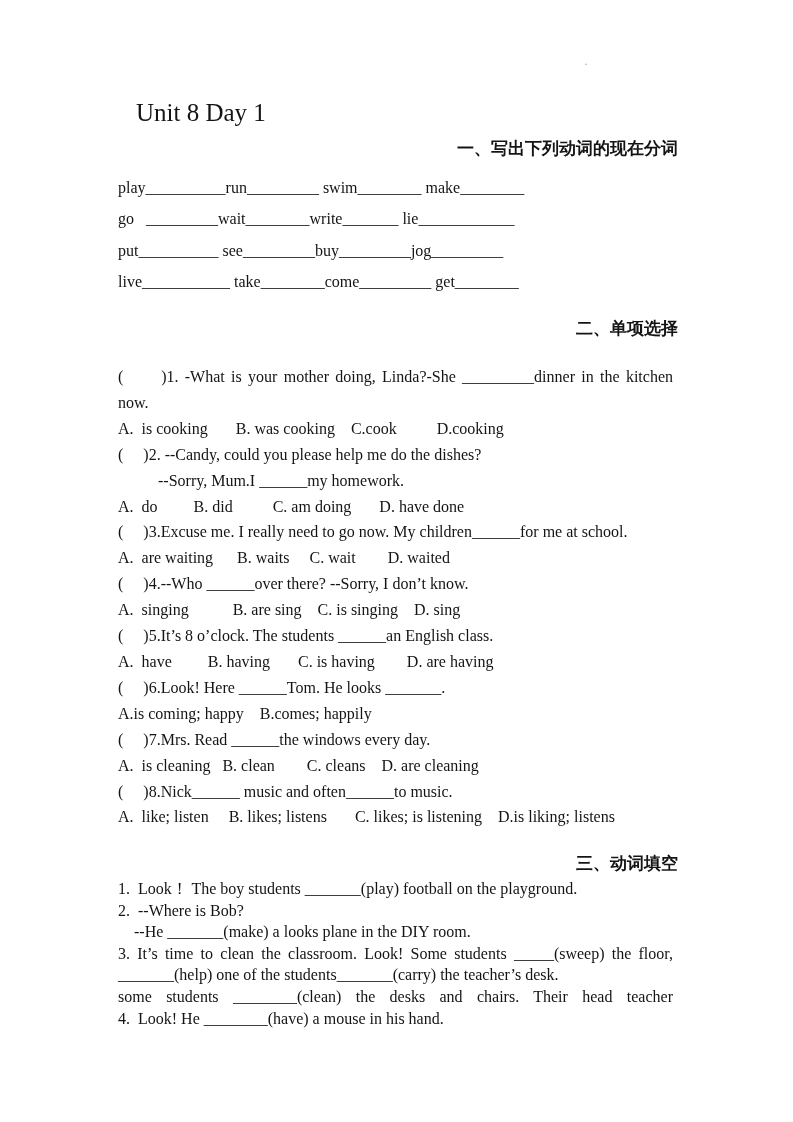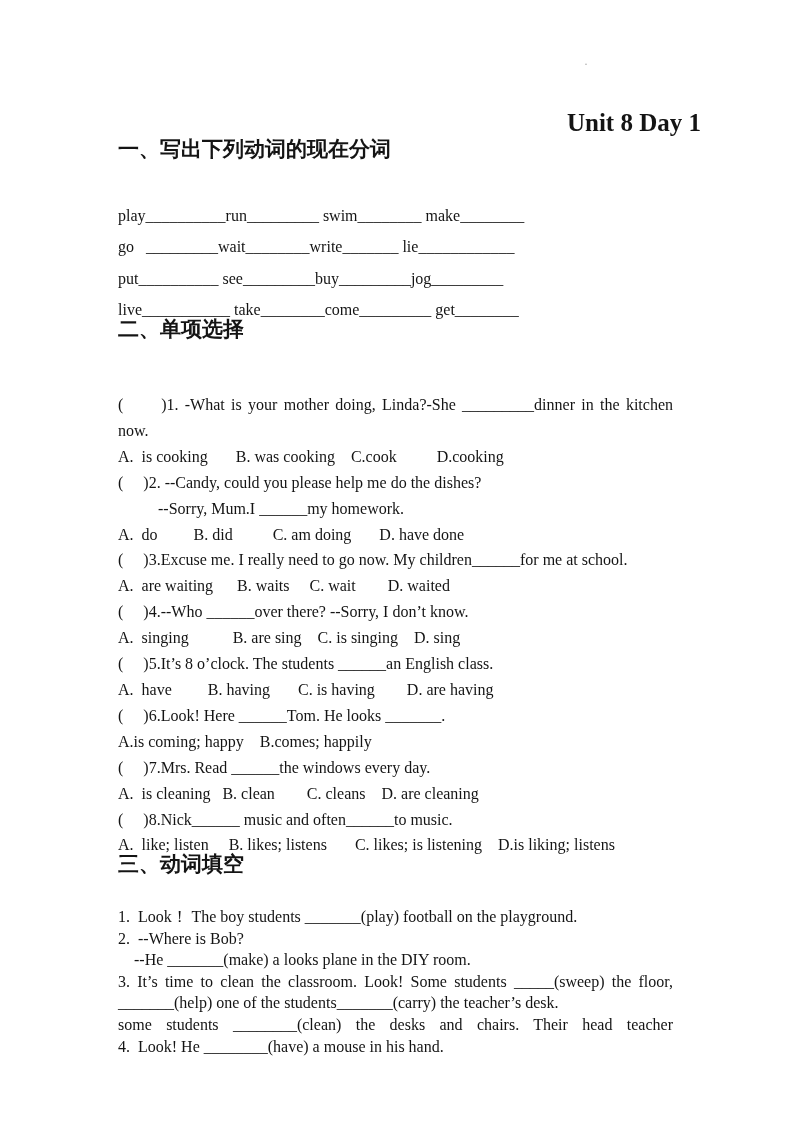--- a/index.html
+++ b/index.html
@@ -18,8 +18,8 @@
   }
   .title{
     position:absolute;left:136px;top:96px;width:555px;
-    margin:10px;font-size:25px;line-height:33px;font-weight:bold;
-    text-align:right;white-space:pre;
+    margin:0;font-size:25px;line-height:33px;font-weight:normal;
+    text-align:left;white-space:pre;
   }
   .heading{
     position:absolute;left:118px;width:560px;

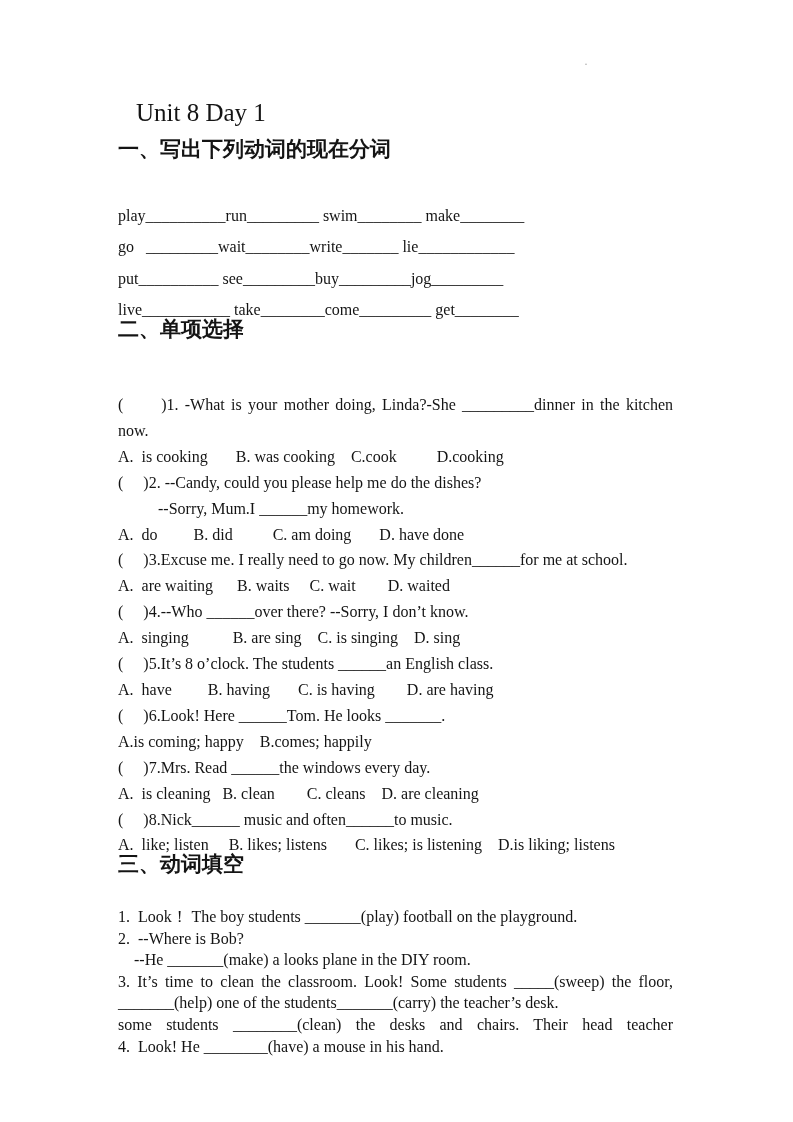--- a/index.html
+++ b/index.html
@@ -24,8 +24,9 @@
   .heading{
     position:absolute;left:118px;width:560px;
     font-family:"Liberation Sans",sans-serif;
-    font-weight:bold;font-size:21px;line-height:22px;
+    font-weight:bold;font-size:17px;line-height:22px;
     white-space:pre;
+    text-align:right;
   }
   .h1{top:138px}
   .h2{top:318px}

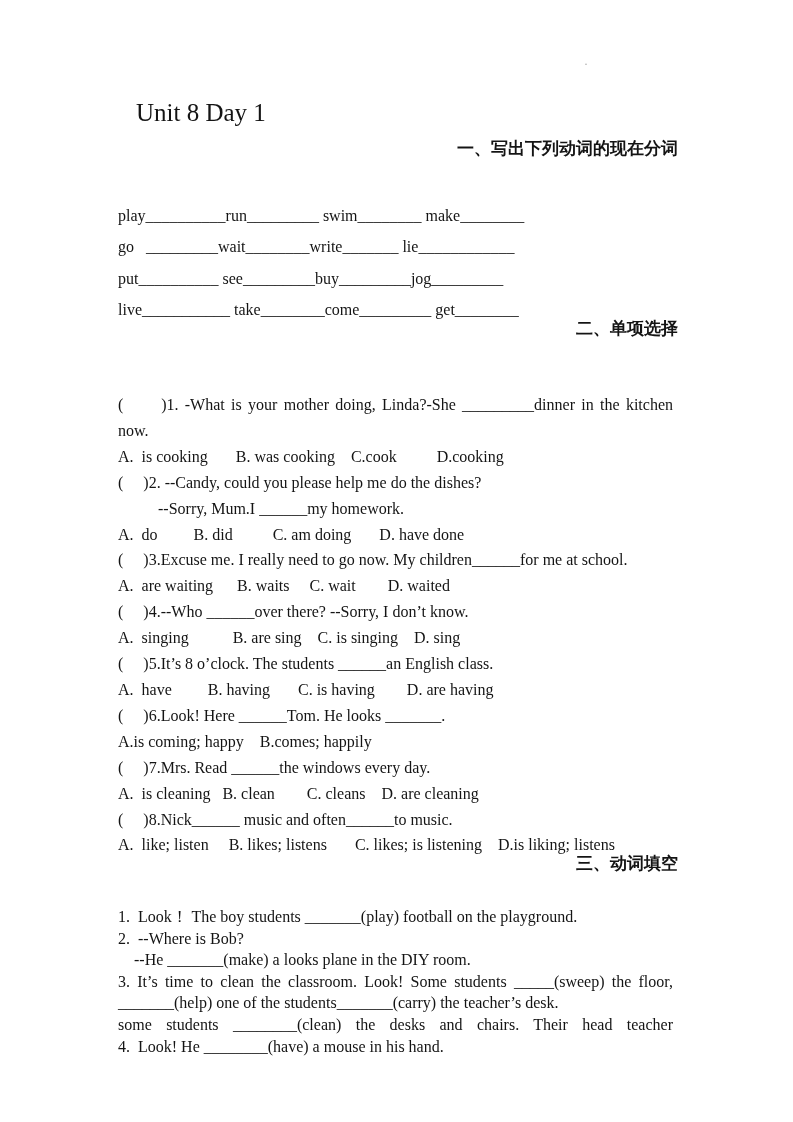--- a/index.html
+++ b/index.html
@@ -31,7 +31,7 @@
   .h1{top:138px}
   .h2{top:318px}
   .h3{top:853px}
-  .block{position:absolute;left:118px;width:555px;font-size:16px;margin-top:28px;}
+  .block{position:absolute;left:118px;width:555px;font-size:16px;}
   .verbs{top:172px;line-height:31.3px;}
   .s2{top:364px;line-height:25.9px;}
   .s3{top:878px;line-height:21.6px;}

